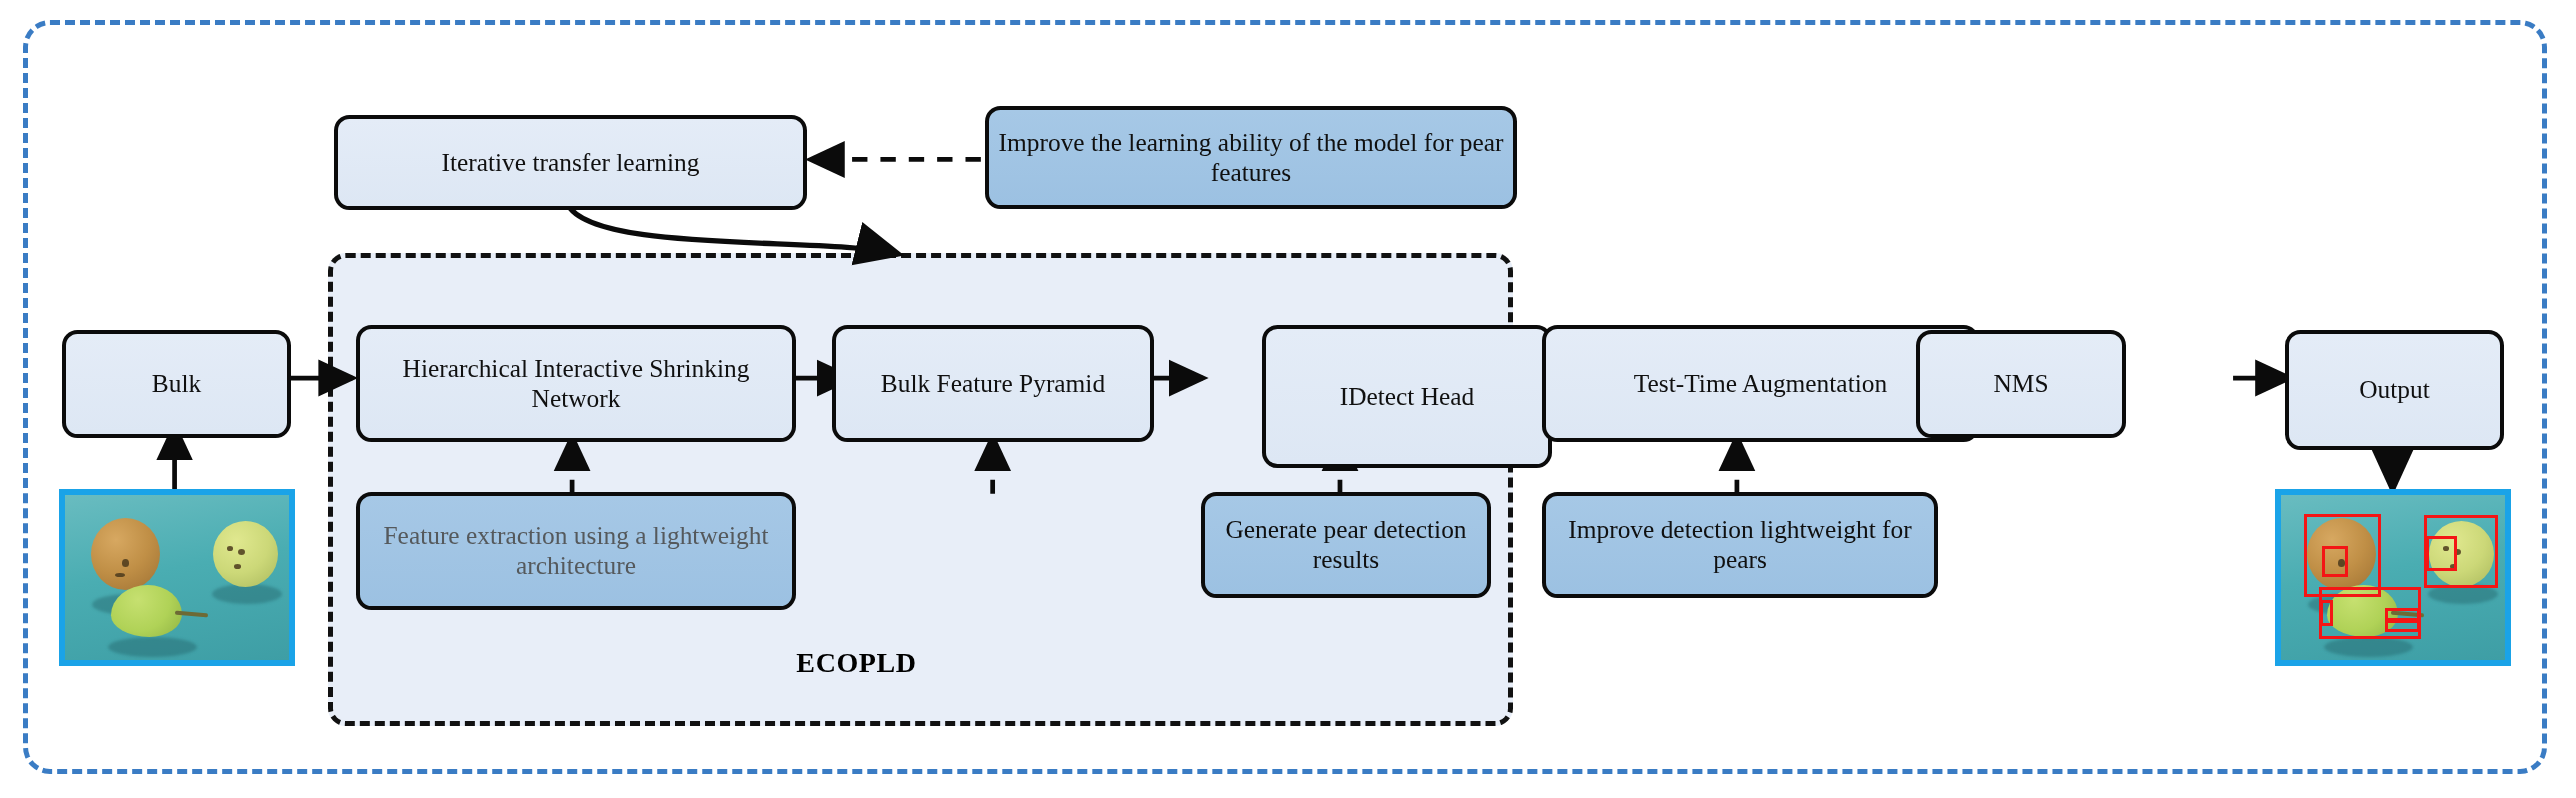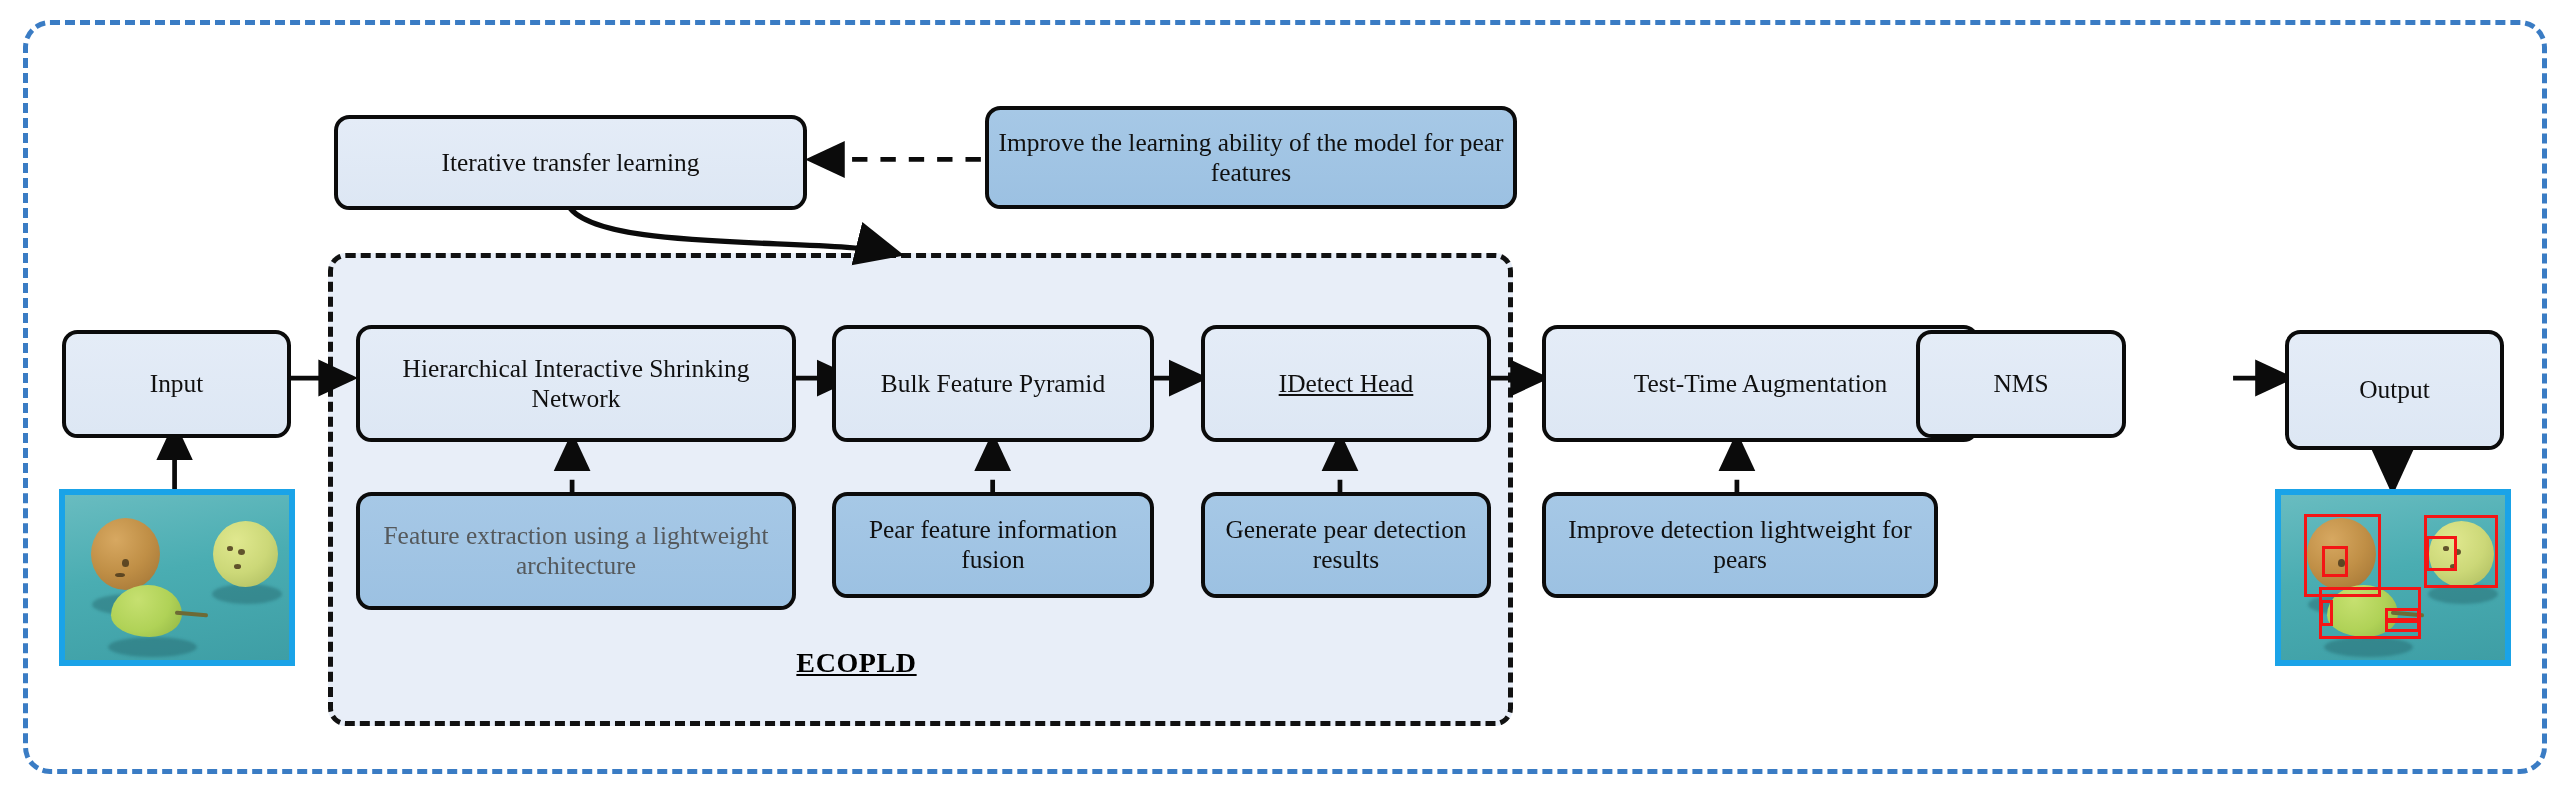--- a/index.html
+++ b/index.html
@@ -198,7 +198,7 @@
   </div>
 
   <div class="node light" style="left:62px; top:324px; width:229px; height:108px;">
-    <span>Input</span>
+    <span>Bulk</span>
   </div>
 
   <div class="node light" style="left:356px; top:319px; width:440px; height:117px;">

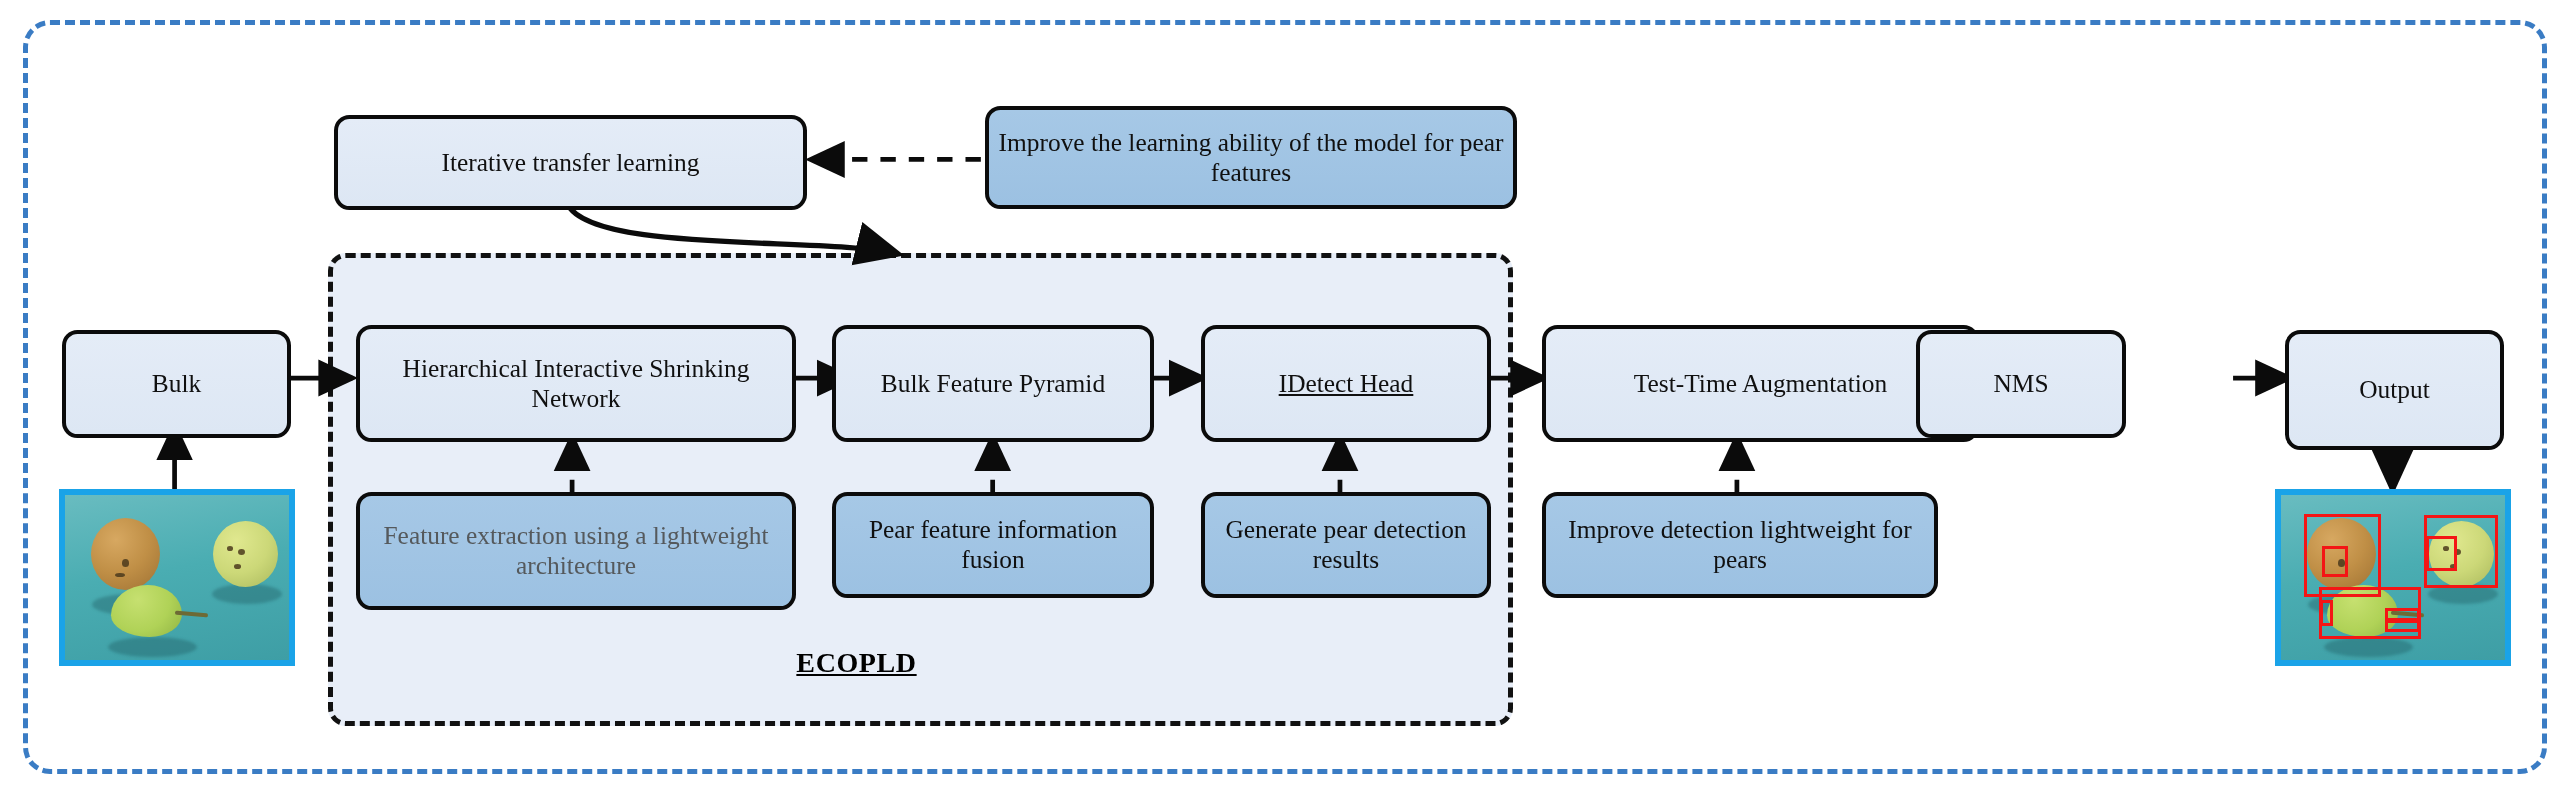--- a/index.html
+++ b/index.html
@@ -209,7 +209,7 @@
     <span>Bulk Feature Pyramid</span>
   </div>
 
-  <div class="node light" style="left:1201px; top:319px; width:290px; height:117px;text-decoration:underline;">
+  <div class="node light" style="left:1262px; top:319px; width:290px; height:143px;">
     <span>IDetect Head</span>
   </div>
 

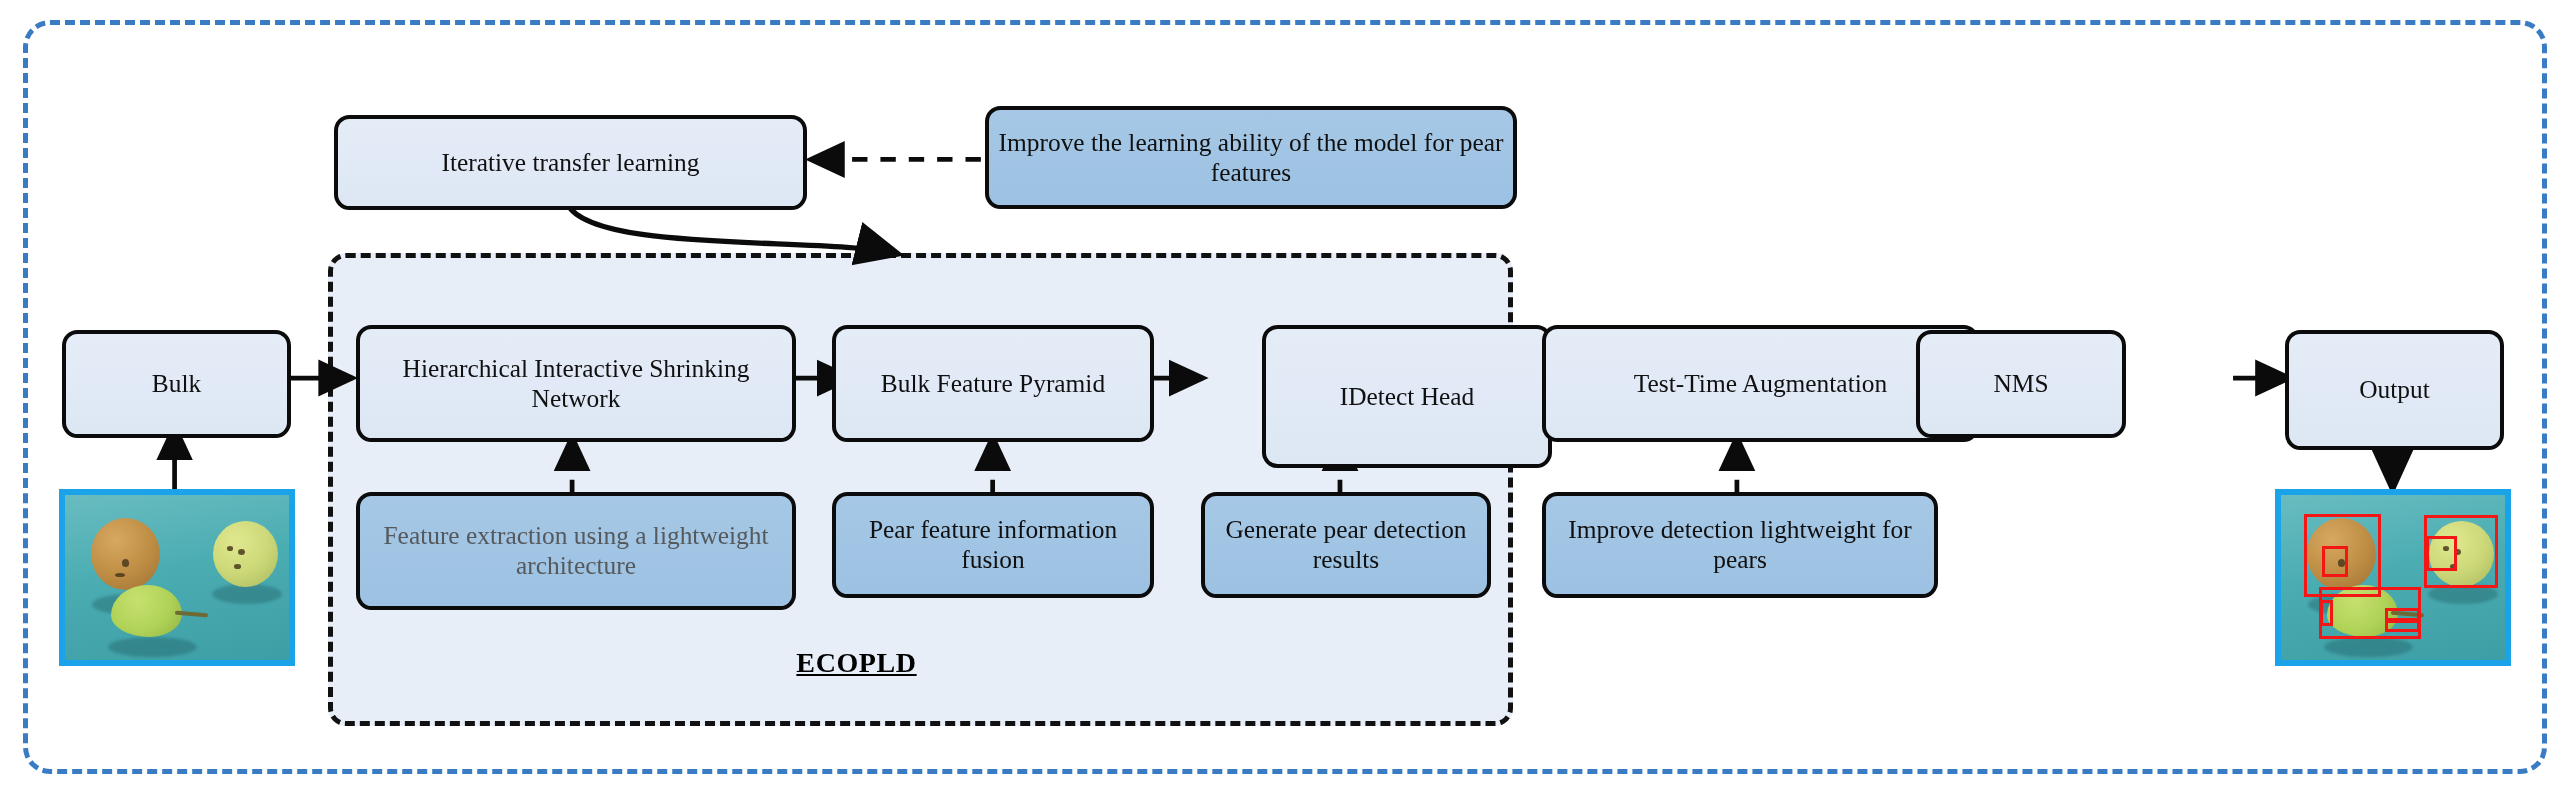--- a/index.html
+++ b/index.html
@@ -229,9 +229,6 @@
     <span>Feature extraction using a lightweight architecture</span>
   </div>
 
-  <div class="node blue" style="left:832px; top:492px; width:322px; height:106px;">
-    <span>Pear feature information fusion</span>
-  </div>
 
   <div class="node blue" style="left:1201px; top:492px; width:290px; height:106px;">
     <span>Generate pear detection results</span>

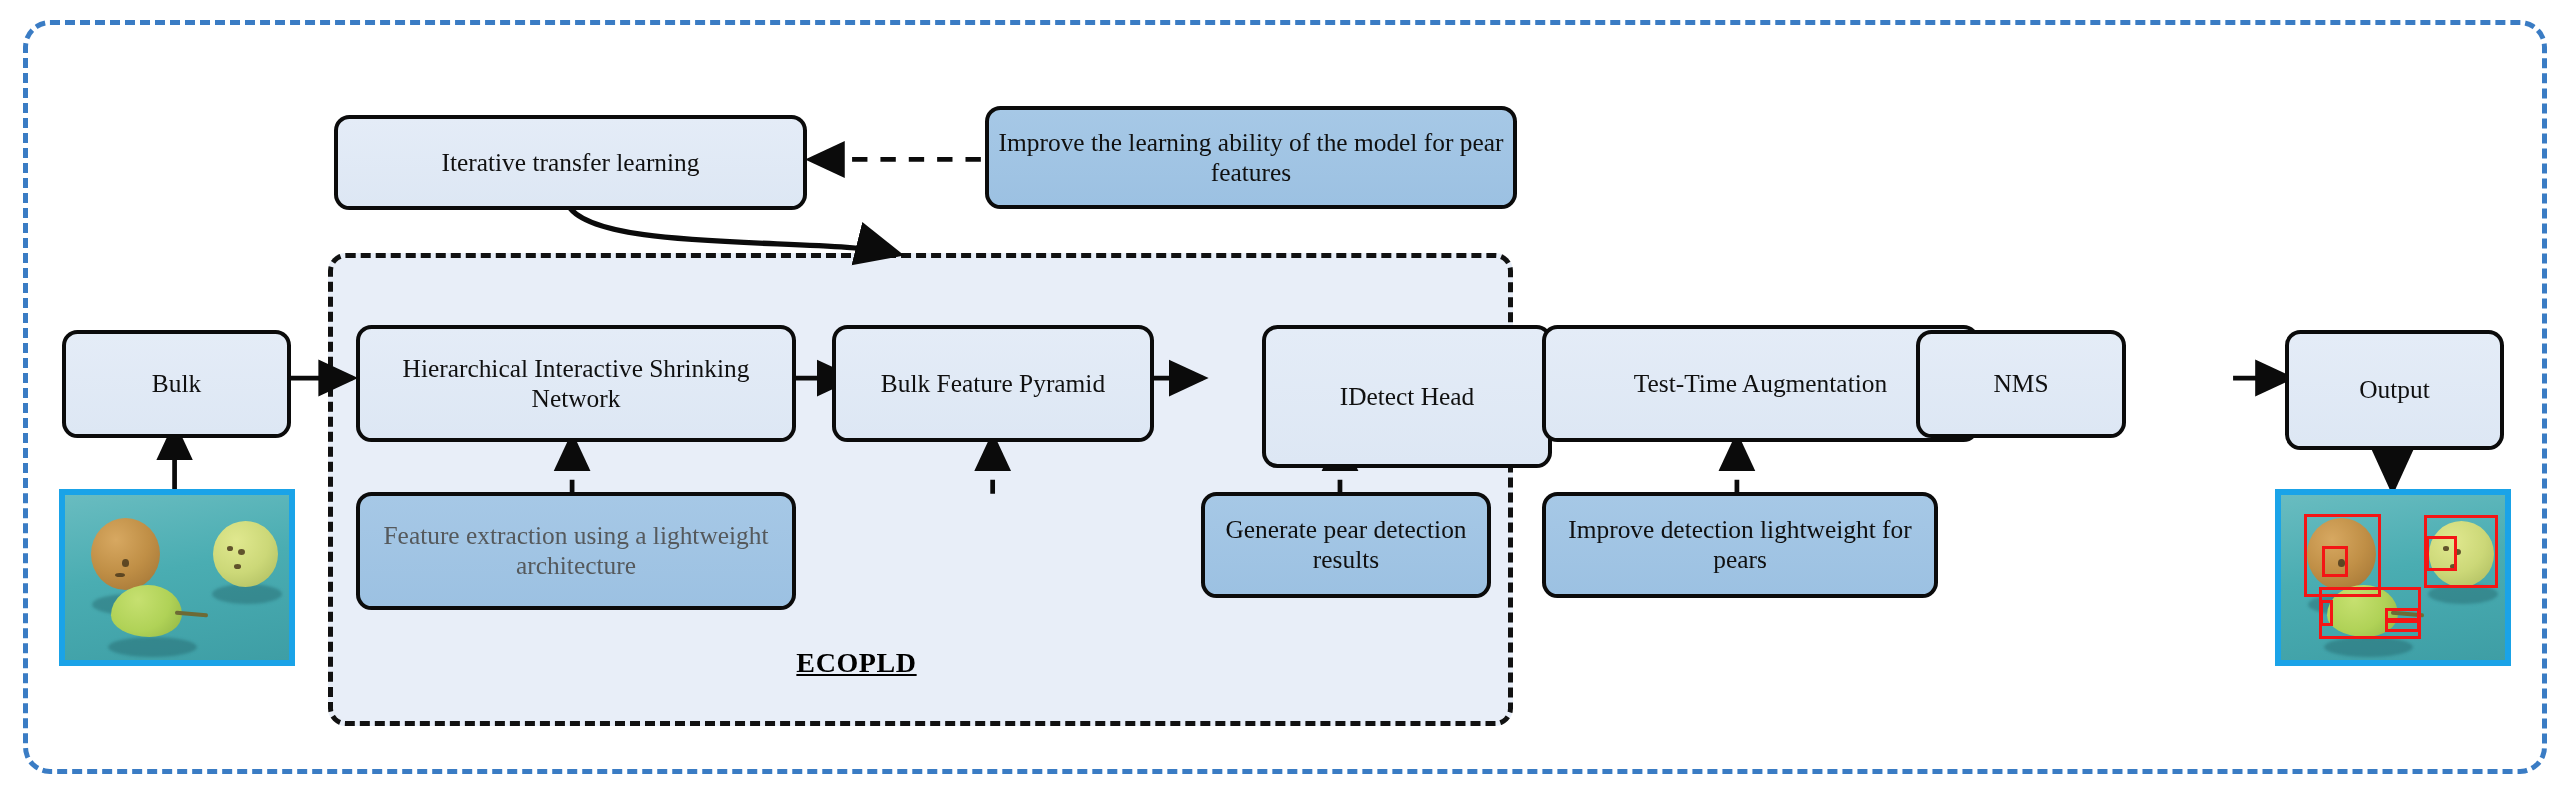--- a/index.html
+++ b/index.html
@@ -53,7 +53,6 @@
     font-weight: bold;
     color: #000000;
     letter-spacing: 0.6px;
-    text-decoration: underline;
   }
 
   

